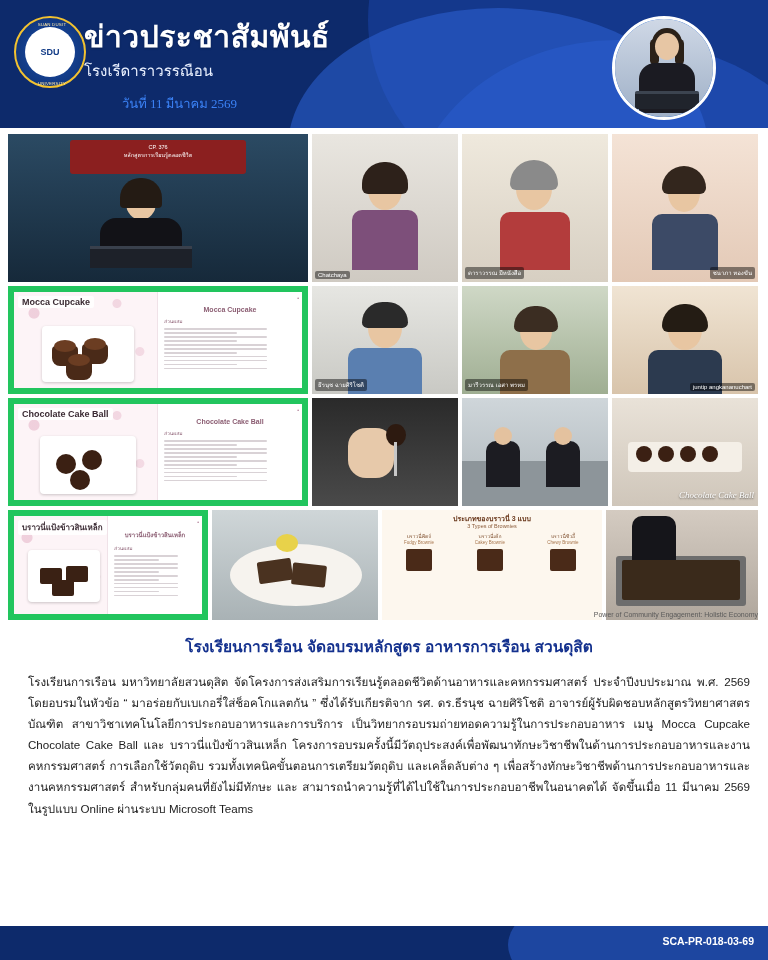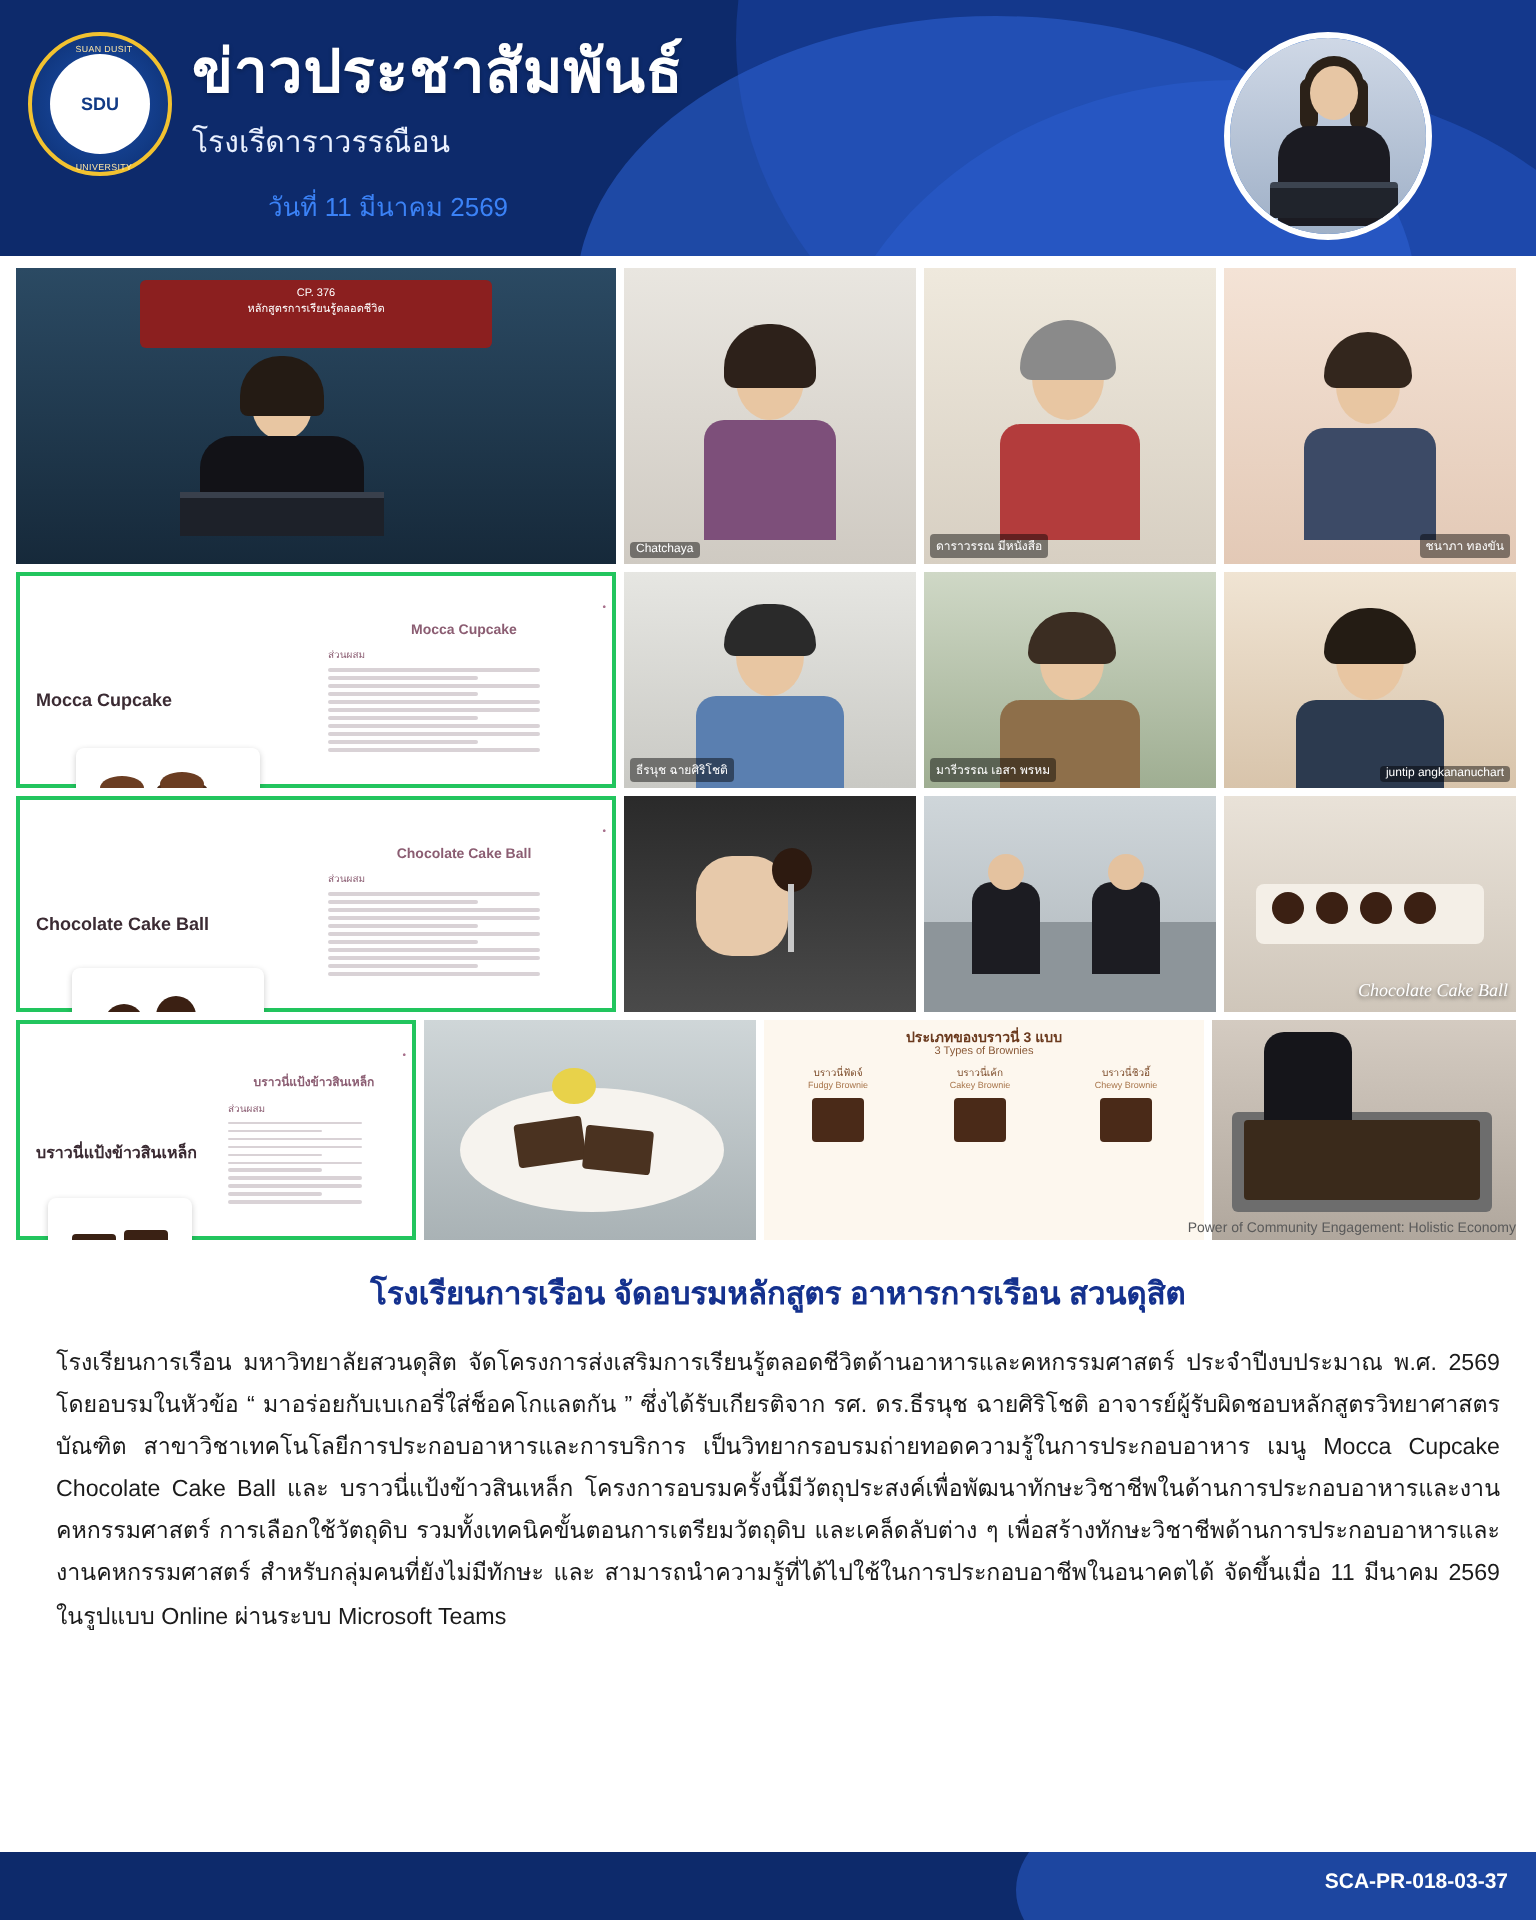--- a/index.html
+++ b/index.html
@@ -76,8 +76,9 @@
   }
   .head-text {
     position: absolute;
-    left: 96px; top: 20px;
+    left: 84px; top: 20px;
     color: #ffffff;
+    font-family: Liberation Serif, serif;
   }
   .head-title {
     font-size: 30px; font-weight: bold; letter-spacing: .5px;

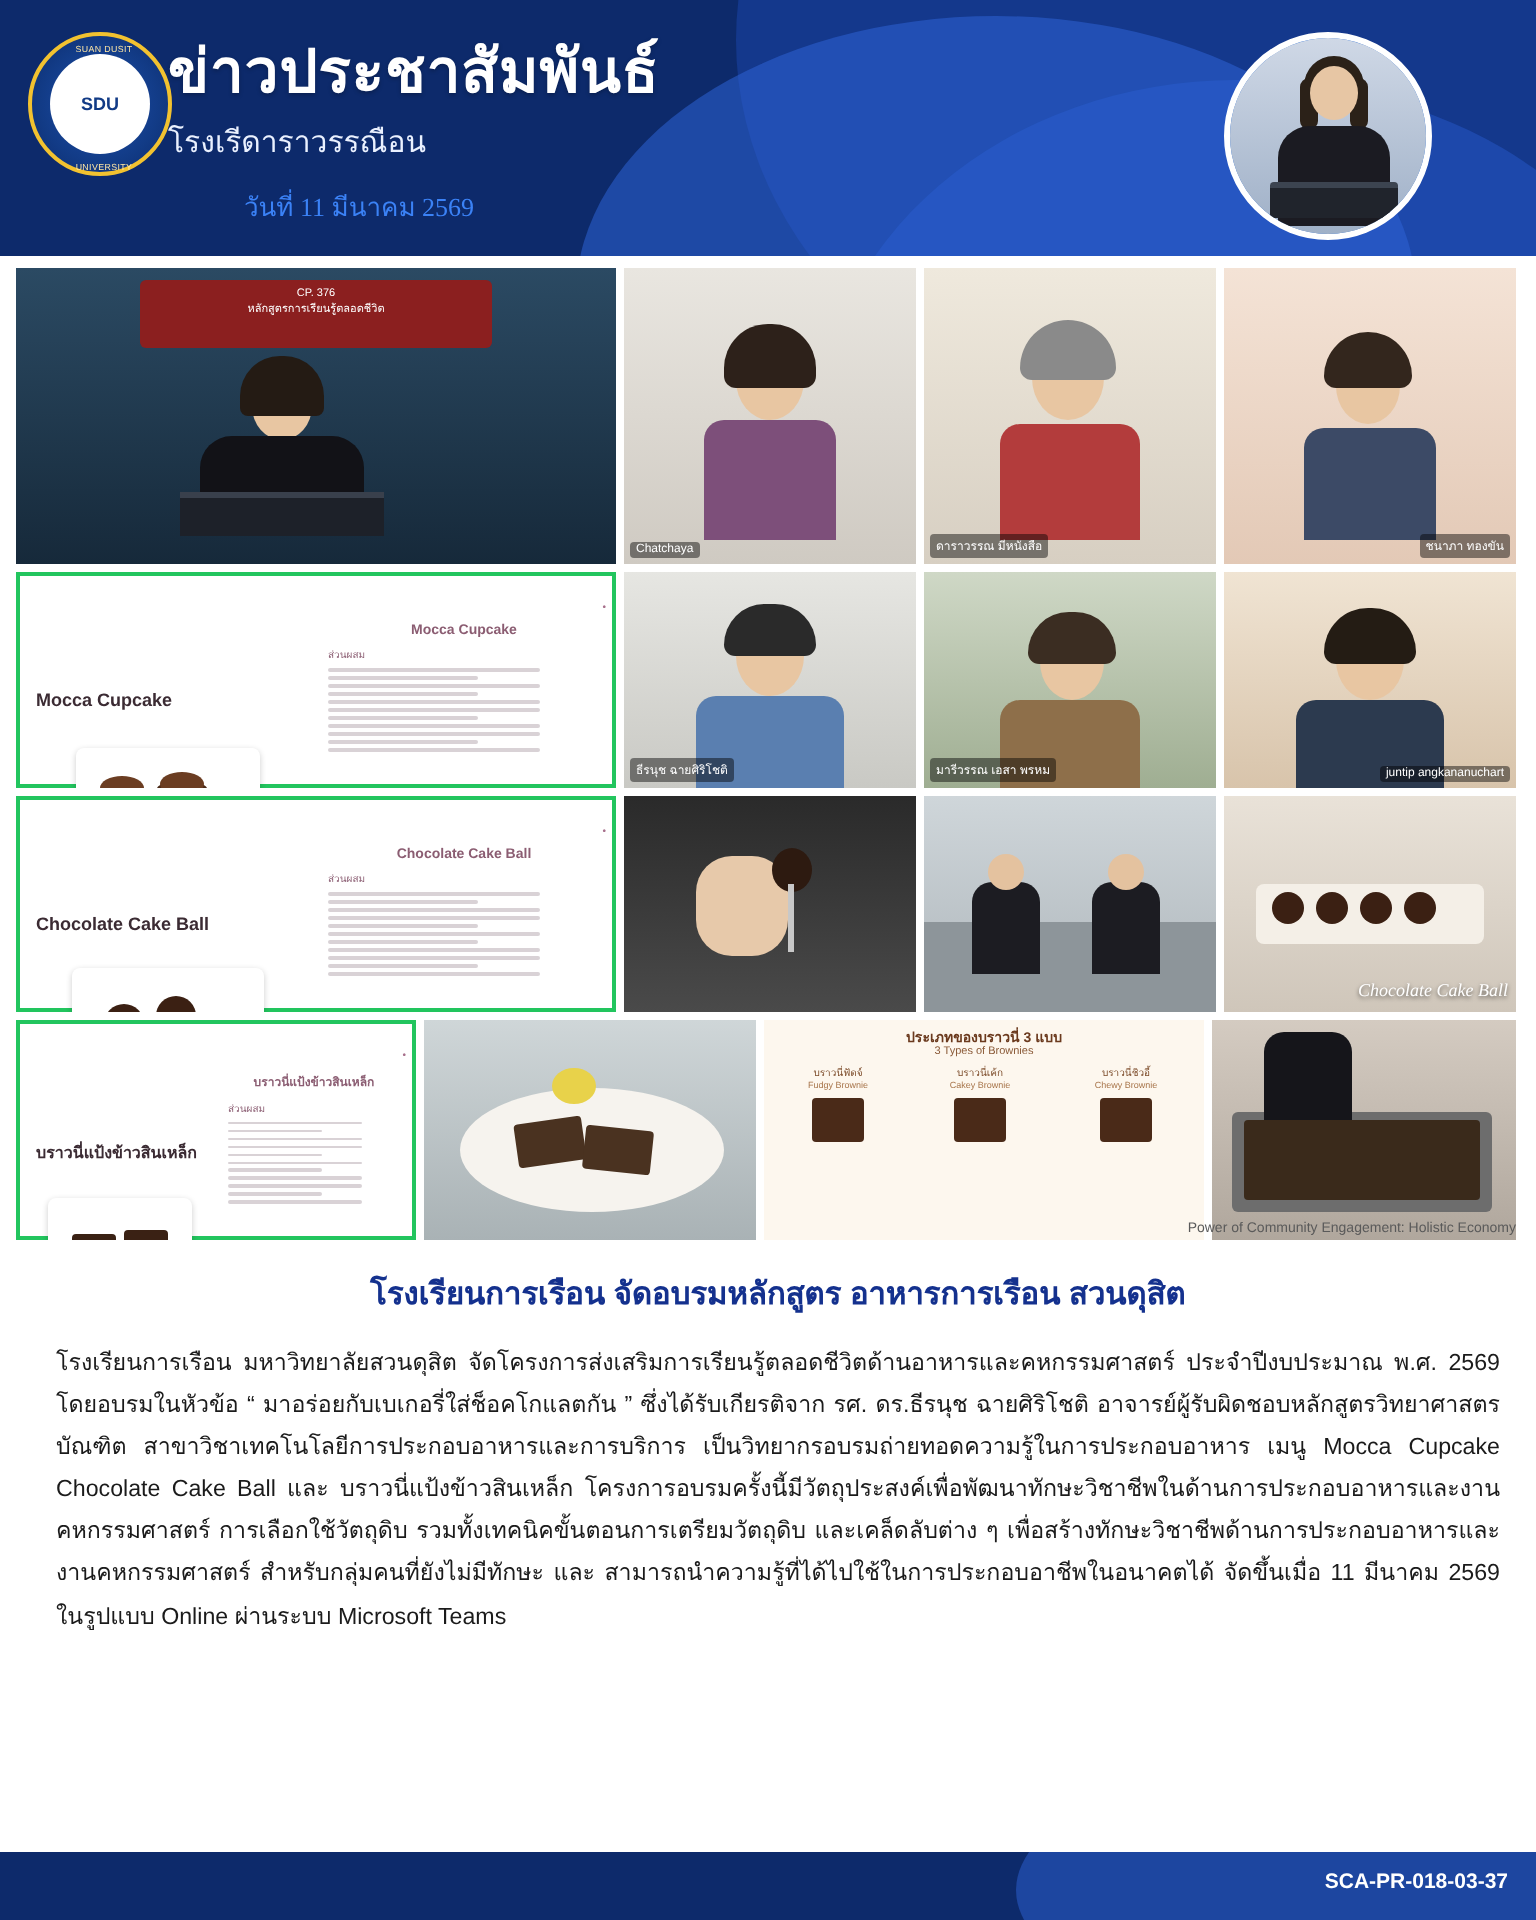--- a/index.html
+++ b/index.html
@@ -134,7 +134,7 @@
   .shirt { position: absolute; border-radius: 10px 10px 0 0; }
 
   
-  .recipe { background: #ffffff; border: 2px solid #22c55e; display: flex; align-items: center; }
+  .recipe { background: #ffffff; border: 6px solid #22c55e; display: flex; }
   .recipe .left {
     width: 50%; position: relative; background: #fdf4f7;
     border-right: 1px solid #f0e2e8;

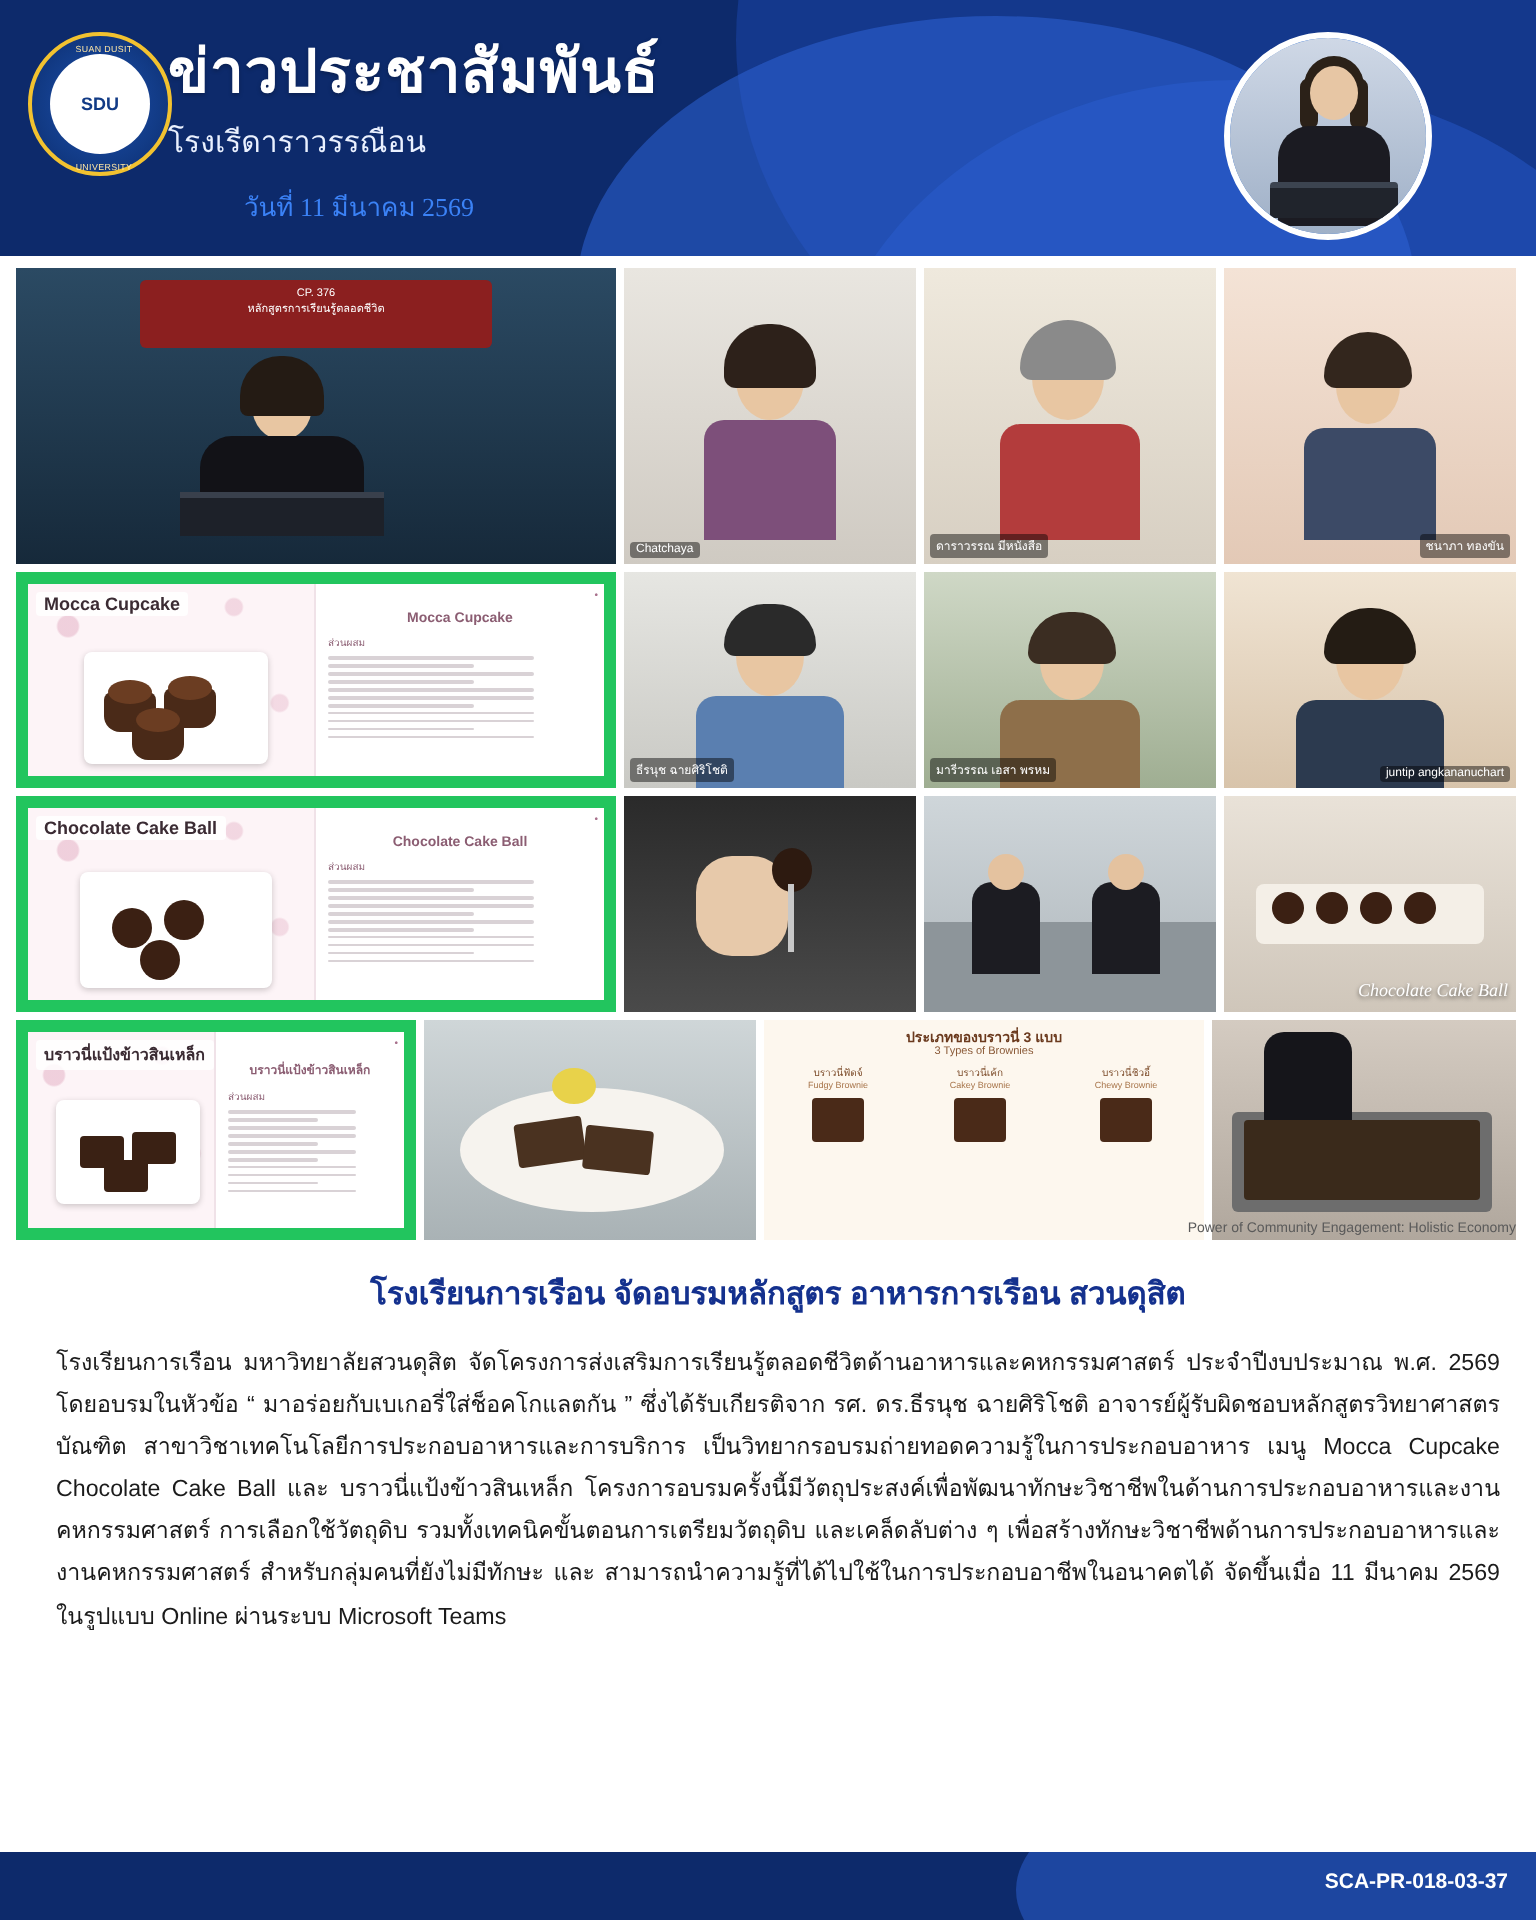--- a/index.html
+++ b/index.html
@@ -498,7 +498,7 @@
 
   <div class="footer">
     <div class="fwave"></div>
-    <div class="fcode">SCA-PR-018-03-37</div>
+    <div class="fcode">SCA-PR-018-03-69</div>
   </div>
 
 </div>

